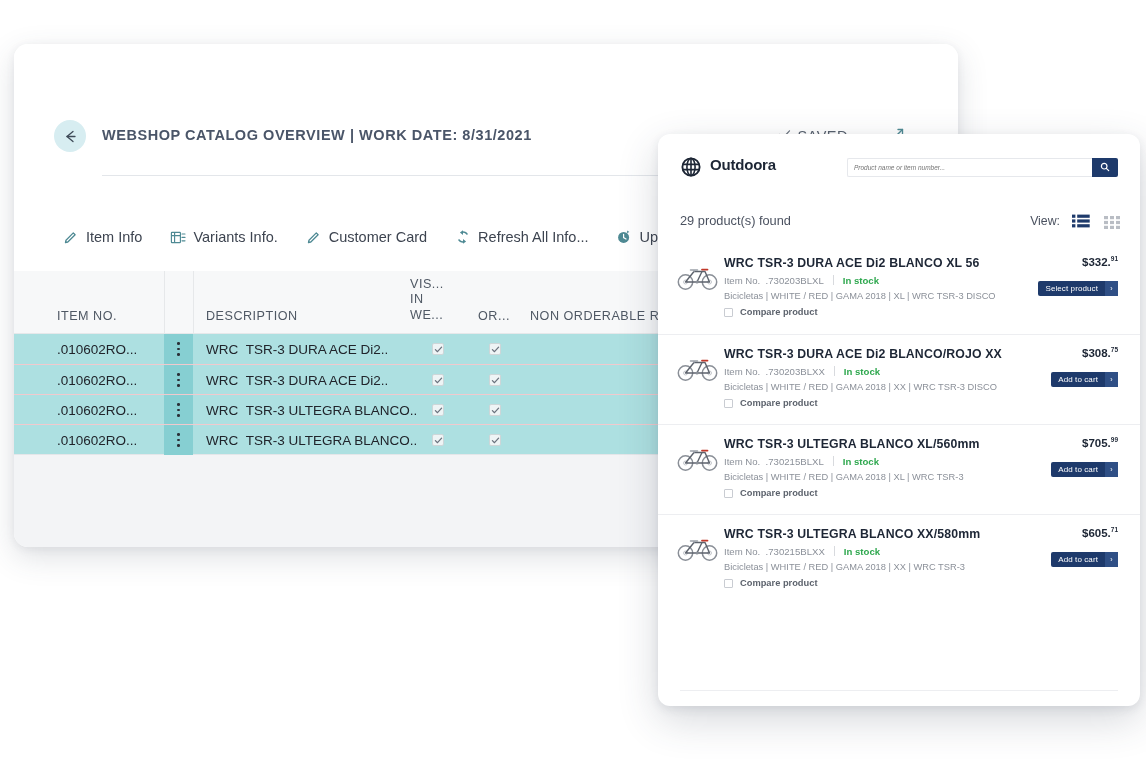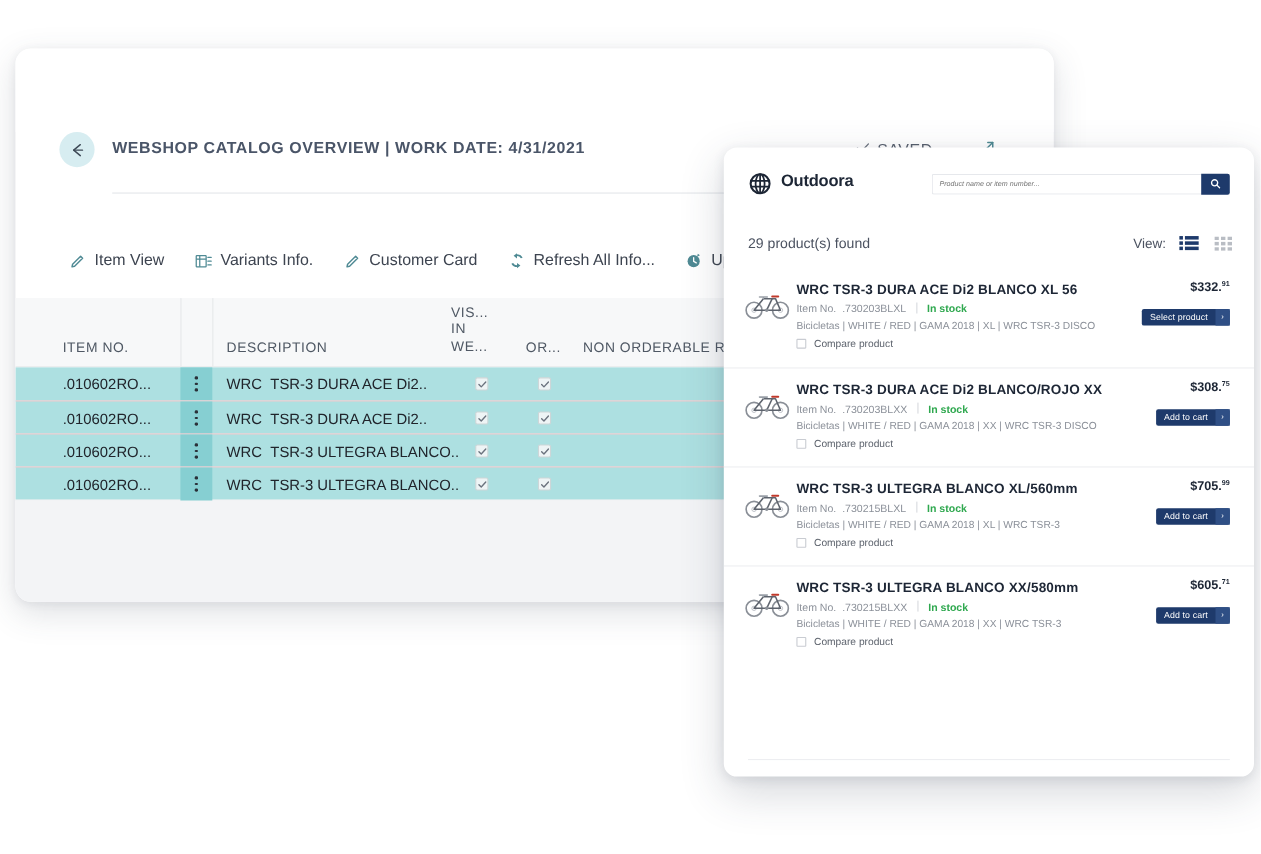--- a/index.html
+++ b/index.html
@@ -179,7 +179,7 @@
       </span>
     </div>
 
-    <div class="erp-title">WEBSHOP CATALOG OVERVIEW | WORK DATE: 4/31/2021</div>
+    <div class="erp-title">WEBSHOP CATALOG OVERVIEW | WORK DATE: 8/31/2021</div>
 
     <div class="saved-wrap">
       <span>

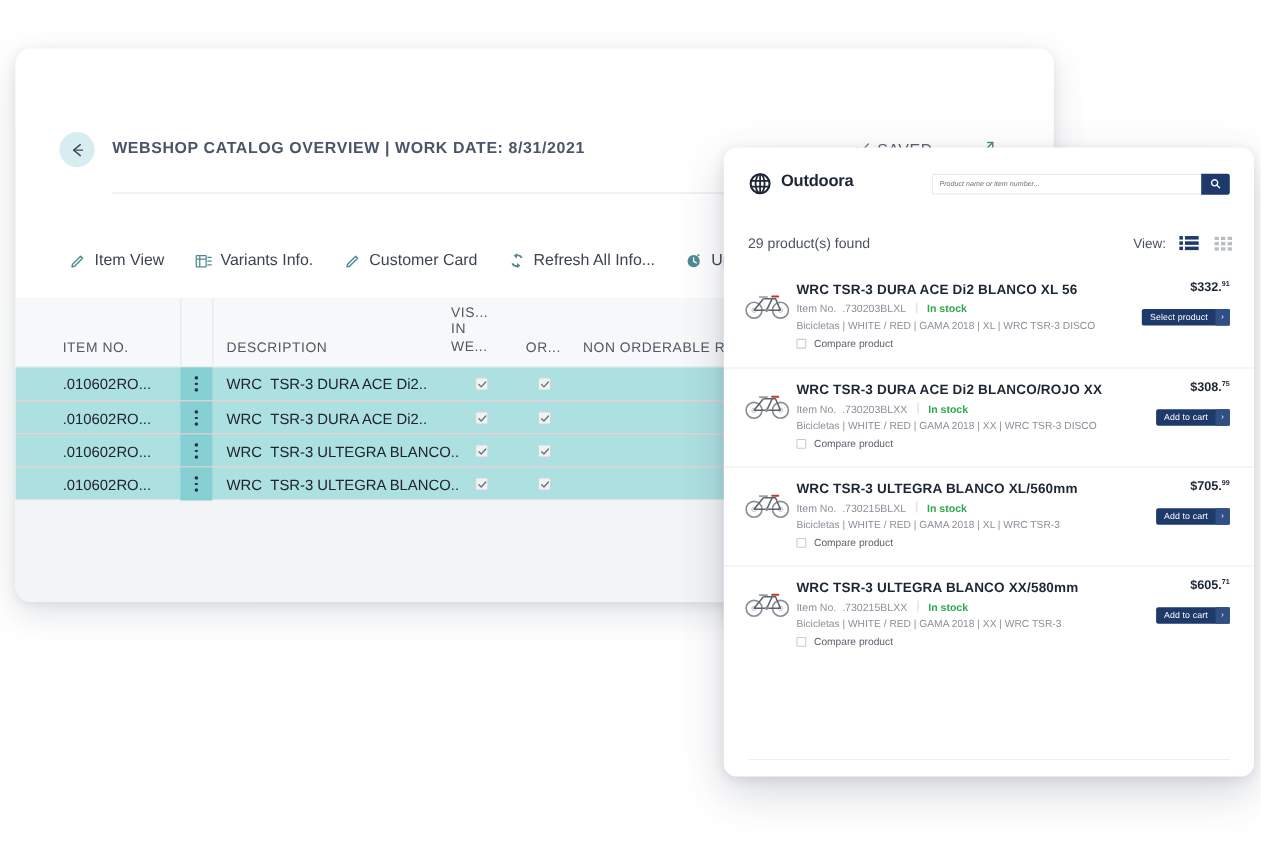--- a/index.html
+++ b/index.html
@@ -212,7 +212,7 @@
             <path d="M2.5 12.5 L3 10.2 L10.3 2.9 L12.1 4.7 L4.8 12 Z"></path>
           </svg>
         </span>
-        <span>Item View</span>
+        <span>Item Info</span>
       </span>
       <span class="tb-gap"></span>
 

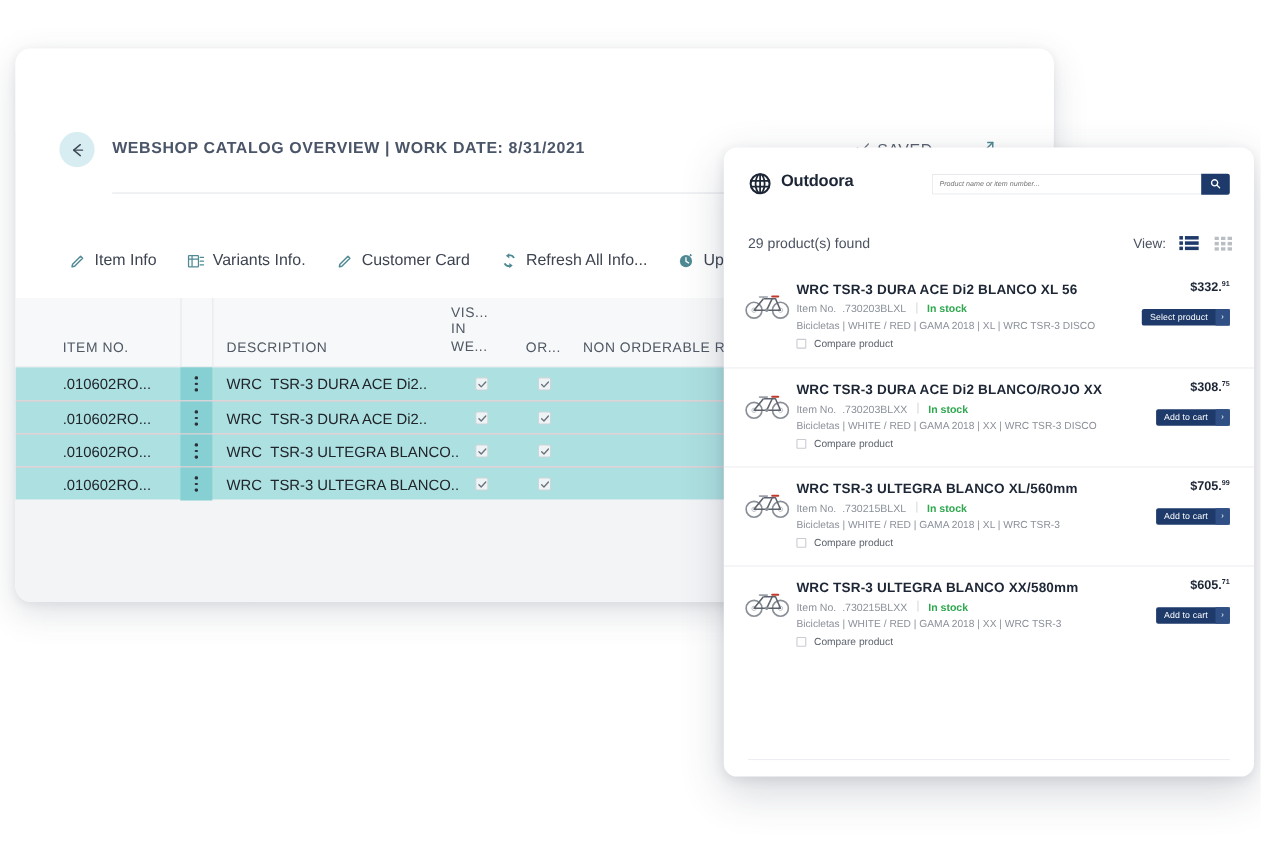--- a/index.html
+++ b/index.html
@@ -146,7 +146,7 @@
   .prod-cat { position:absolute; left: 66px; top: 47px; font-size:9.3px; color:#8b9099; }
   .prod-compare { position:absolute; left: 66px; top: 63px; display:flex; align-items:center; gap:7px; cursor:pointer; }
   .prod-compare .box { width:9px;height:9px;border:1px solid #c9ccd2;border-radius:1px;background:#fff; }
-  .prod-compare .lbl { font-size:9.3px; color:#5d636d; }
+  .prod-compare .lbl { font-size:9.3px; color:#5d636d;font-weight:bold; }
   .prod-price { position:absolute; right: 22px; top: 11px; font-size:11.5px; font-weight:700; color:#1d2635; }
   .prod-price sup { font-size:6.5px; top:-.5em; }
   .prod-btn {

